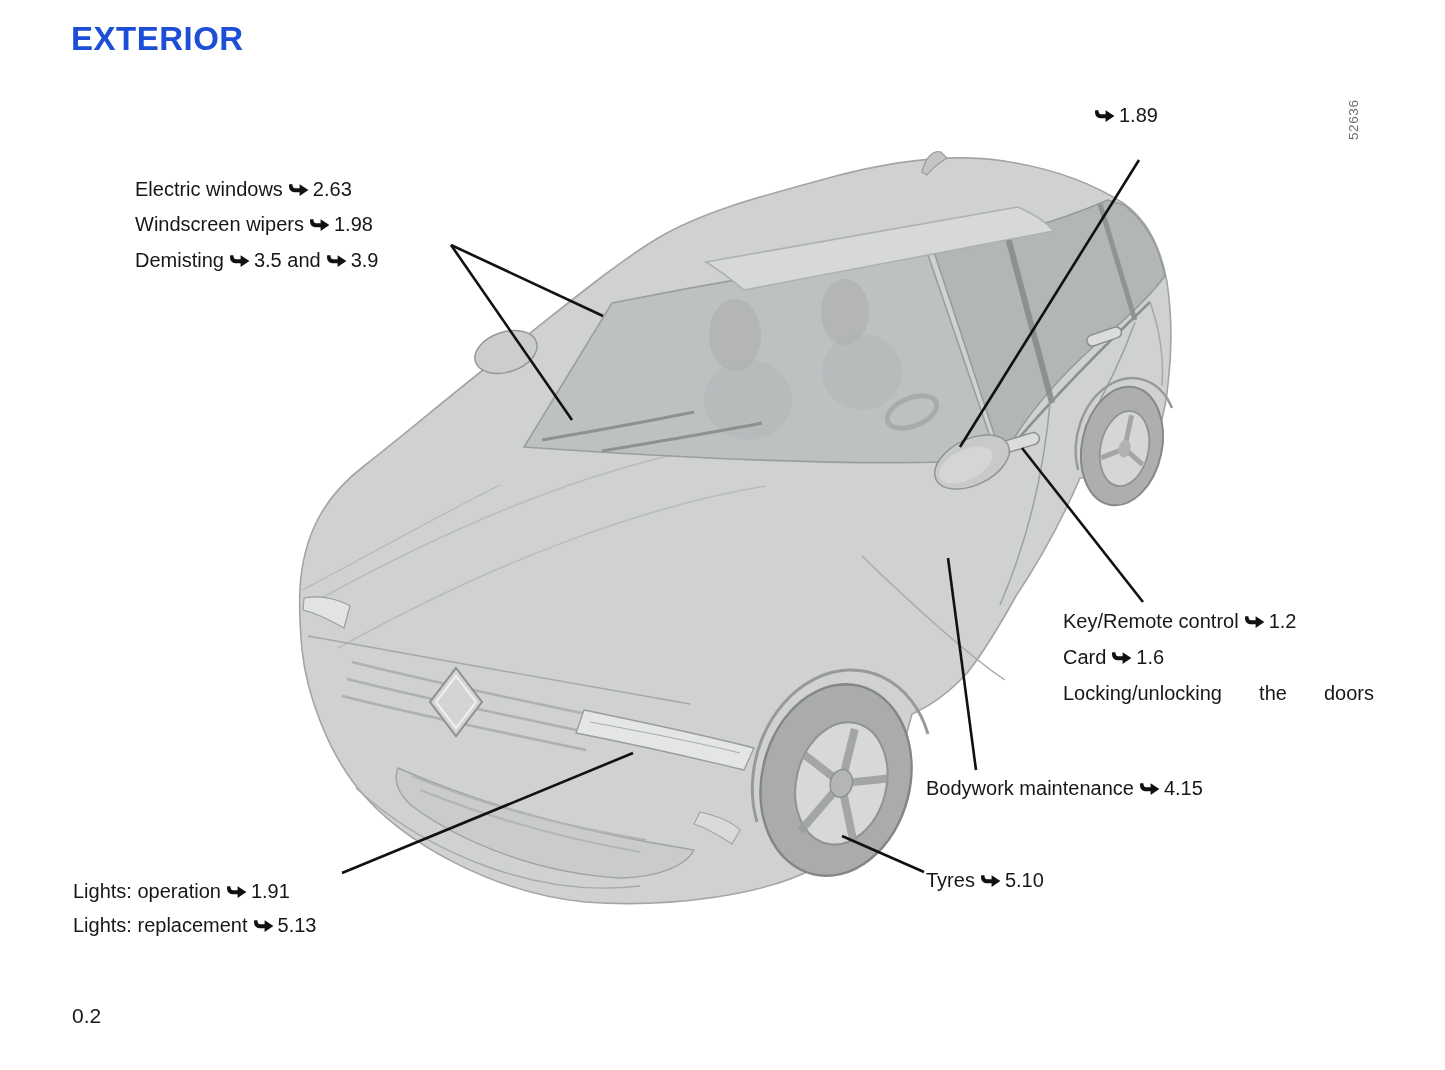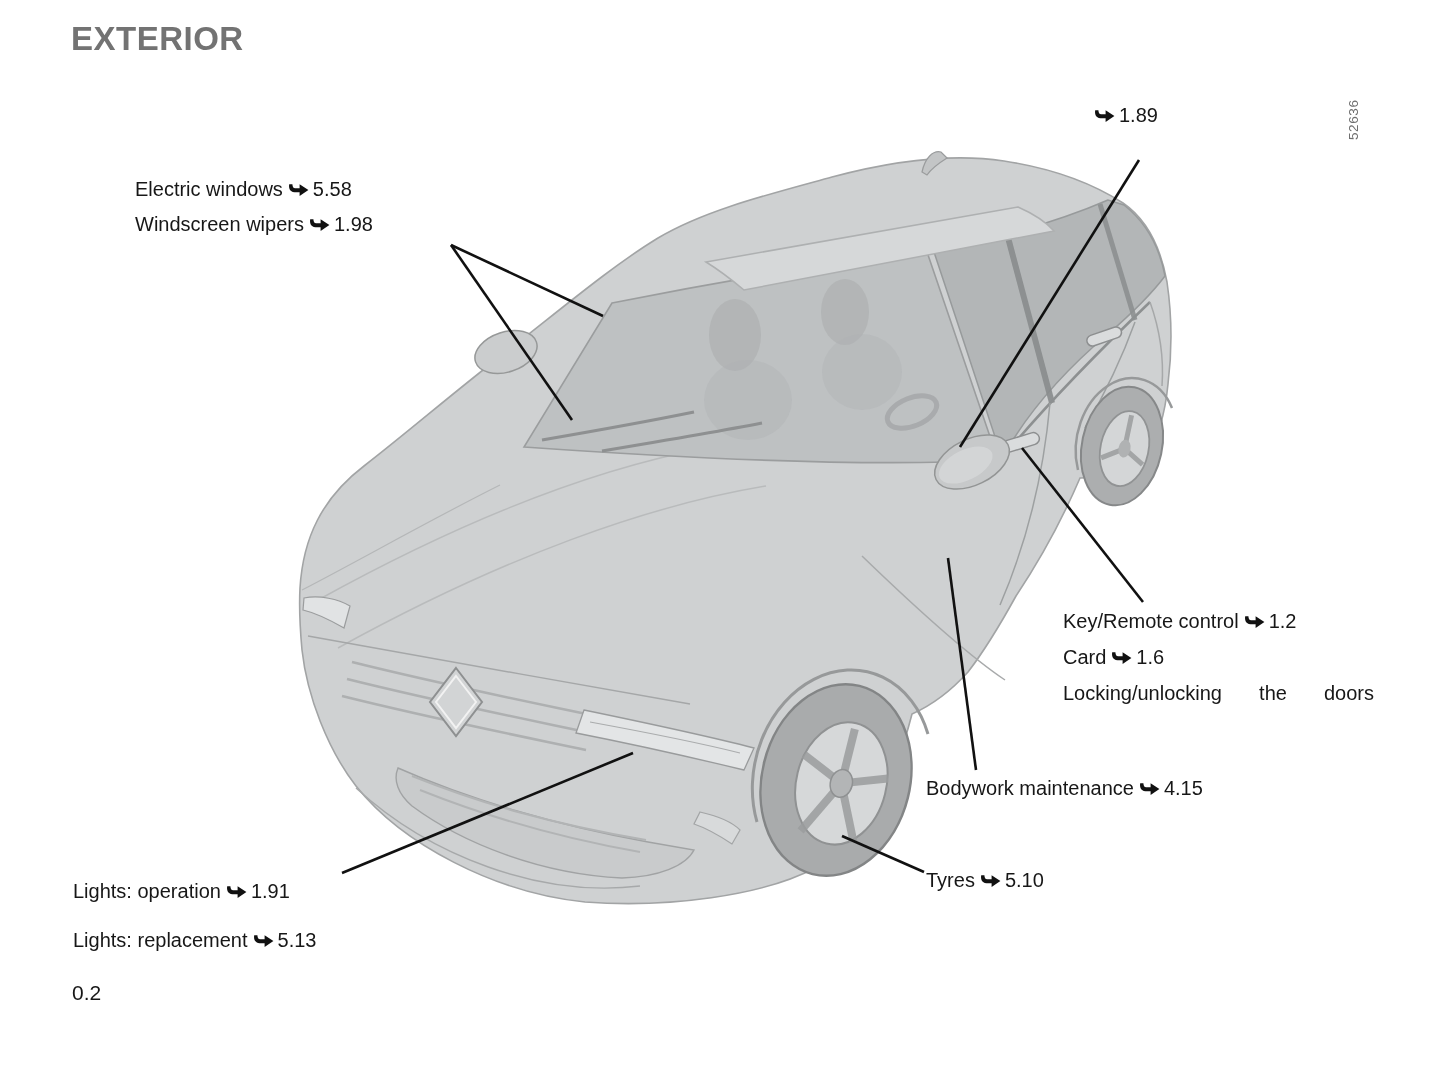--- a/index.html
+++ b/index.html
@@ -16,7 +16,7 @@
   }
   .page-title{
     position:absolute;left:71px;top:20px;margin:0;
-    font-size:33px;font-weight:bold;letter-spacing:0.5px;color:#737373;
+    font-size:33px;font-weight:bold;letter-spacing:0.5px;color:#1d4ed8;
   }
   .callout{
     position:absolute;

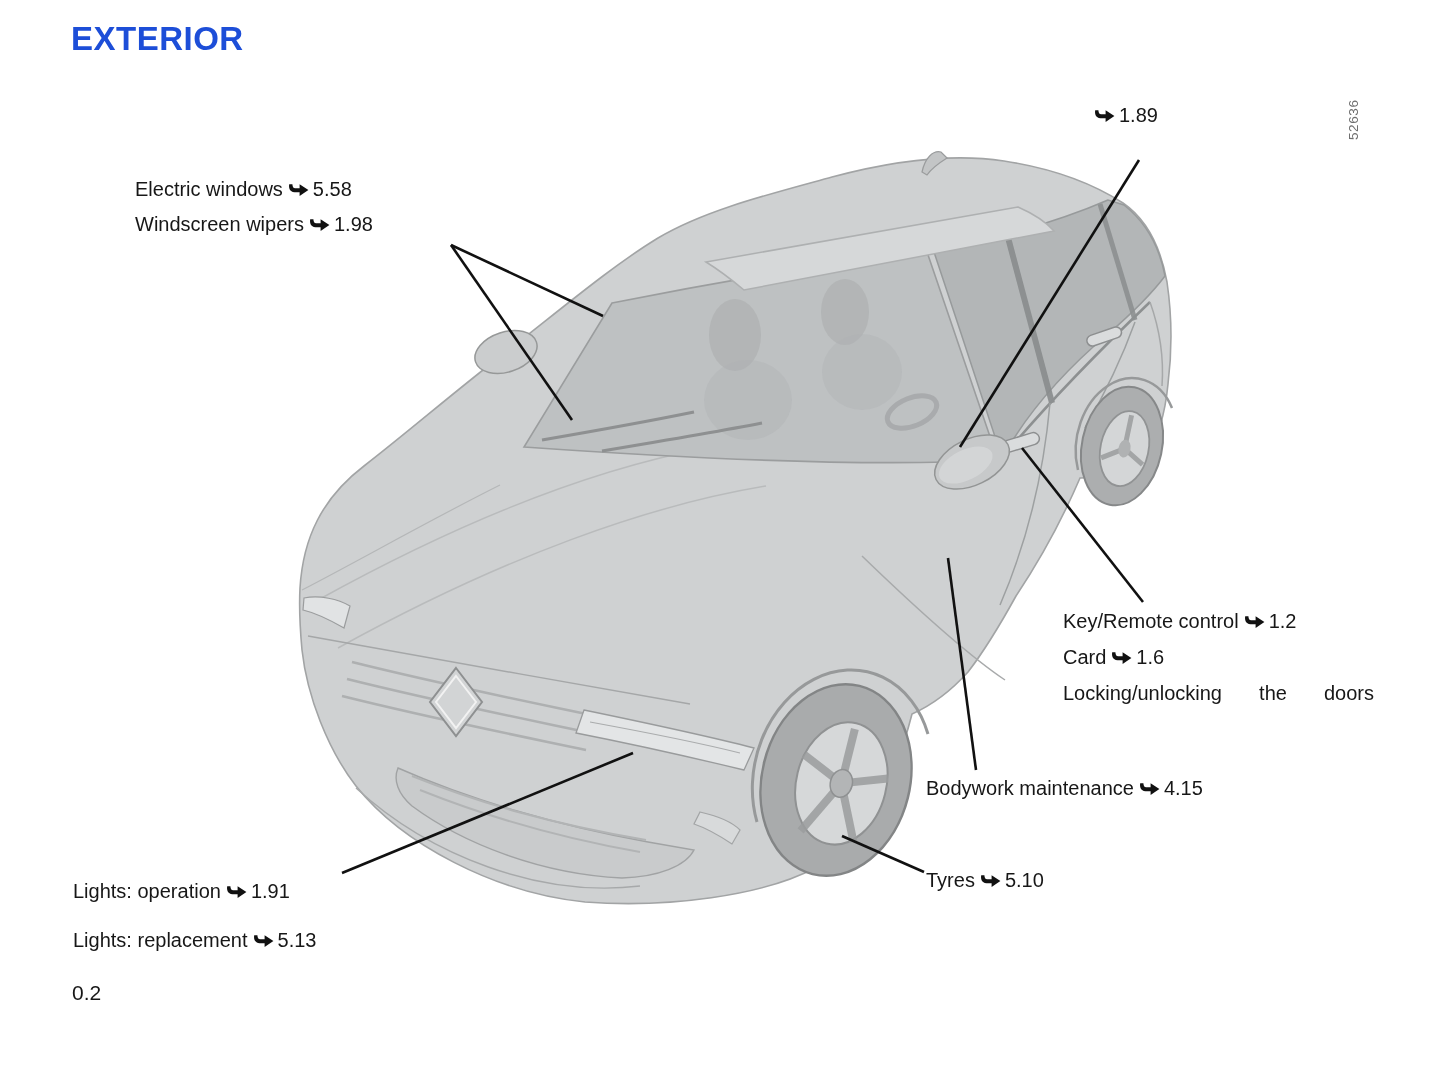--- a/index.html
+++ b/index.html
@@ -178,7 +178,7 @@
   <div class="callout" style="left:135px;top:175px;">
     <span>Electric windows</span><span class="ref-arrow"><svg viewBox="0 0 22 14" xmlns="http://www.w3.org/2000/svg">
           <path d="M2.2,1.2 C1.6,4.8 2.6,8.8 7.5,9.2 L12.6,9.2 L12.6,13 L21.4,7.1 L12.6,1.2 L12.6,5.2 L8.2,5.2 C6.2,5.2 5.6,3.6 5.4,1.2 Z" fill="#111111"></path>
-        </svg></span><span>5.58</span>
+        </svg></span><span>2.63</span>
   </div>
   <div class="callout" style="left:135px;top:210px;">
     <span>Windscreen wipers</span><span class="ref-arrow"><svg viewBox="0 0 22 14" xmlns="http://www.w3.org/2000/svg">

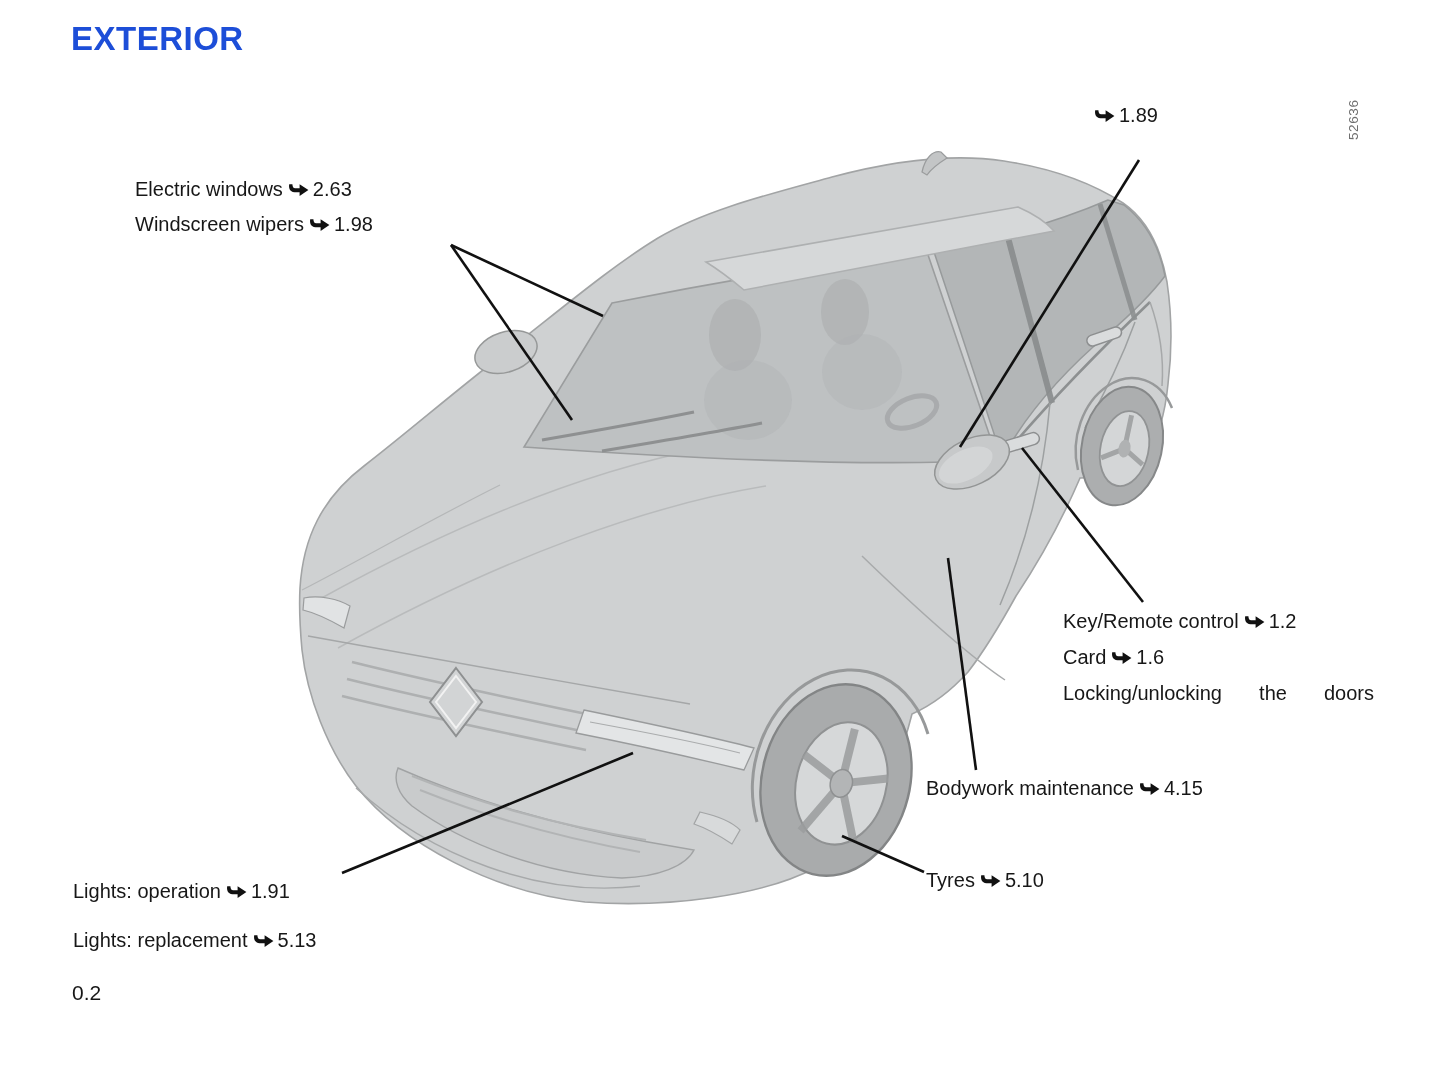--- a/index.html
+++ b/index.html
@@ -185,6 +185,14 @@
           <path d="M2.2,1.2 C1.6,4.8 2.6,8.8 7.5,9.2 L12.6,9.2 L12.6,13 L21.4,7.1 L12.6,1.2 L12.6,5.2 L8.2,5.2 C6.2,5.2 5.6,3.6 5.4,1.2 Z" fill="#111111"></path>
         </svg></span><span>1.98</span>
   </div>
+  <div class="callout" style="left:135px;top:246px;">
+    <span>Demisting</span><span class="ref-arrow"><svg viewBox="0 0 22 14" xmlns="http://www.w3.org/2000/svg">
+          <path d="M2.2,1.2 C1.6,4.8 2.6,8.8 7.5,9.2 L12.6,9.2 L12.6,13 L21.4,7.1 L12.6,1.2 L12.6,5.2 L8.2,5.2 C6.2,5.2 5.6,3.6 5.4,1.2 Z" fill="#111111"></path>
+        </svg></span><span>3.5</span>
+    <span>and</span><span class="ref-arrow"><svg viewBox="0 0 22 14" xmlns="http://www.w3.org/2000/svg">
+          <path d="M2.2,1.2 C1.6,4.8 2.6,8.8 7.5,9.2 L12.6,9.2 L12.6,13 L21.4,7.1 L12.6,1.2 L12.6,5.2 L8.2,5.2 C6.2,5.2 5.6,3.6 5.4,1.2 Z" fill="#111111"></path>
+        </svg></span><span>3.9</span>
+  </div>
 
   <div class="callout block" style="left:1093px;top:101px;width:231px;">
     <div><span class="ref-arrow" style="margin-left:0;"><svg viewBox="0 0 22 14" xmlns="http://www.w3.org/2000/svg">

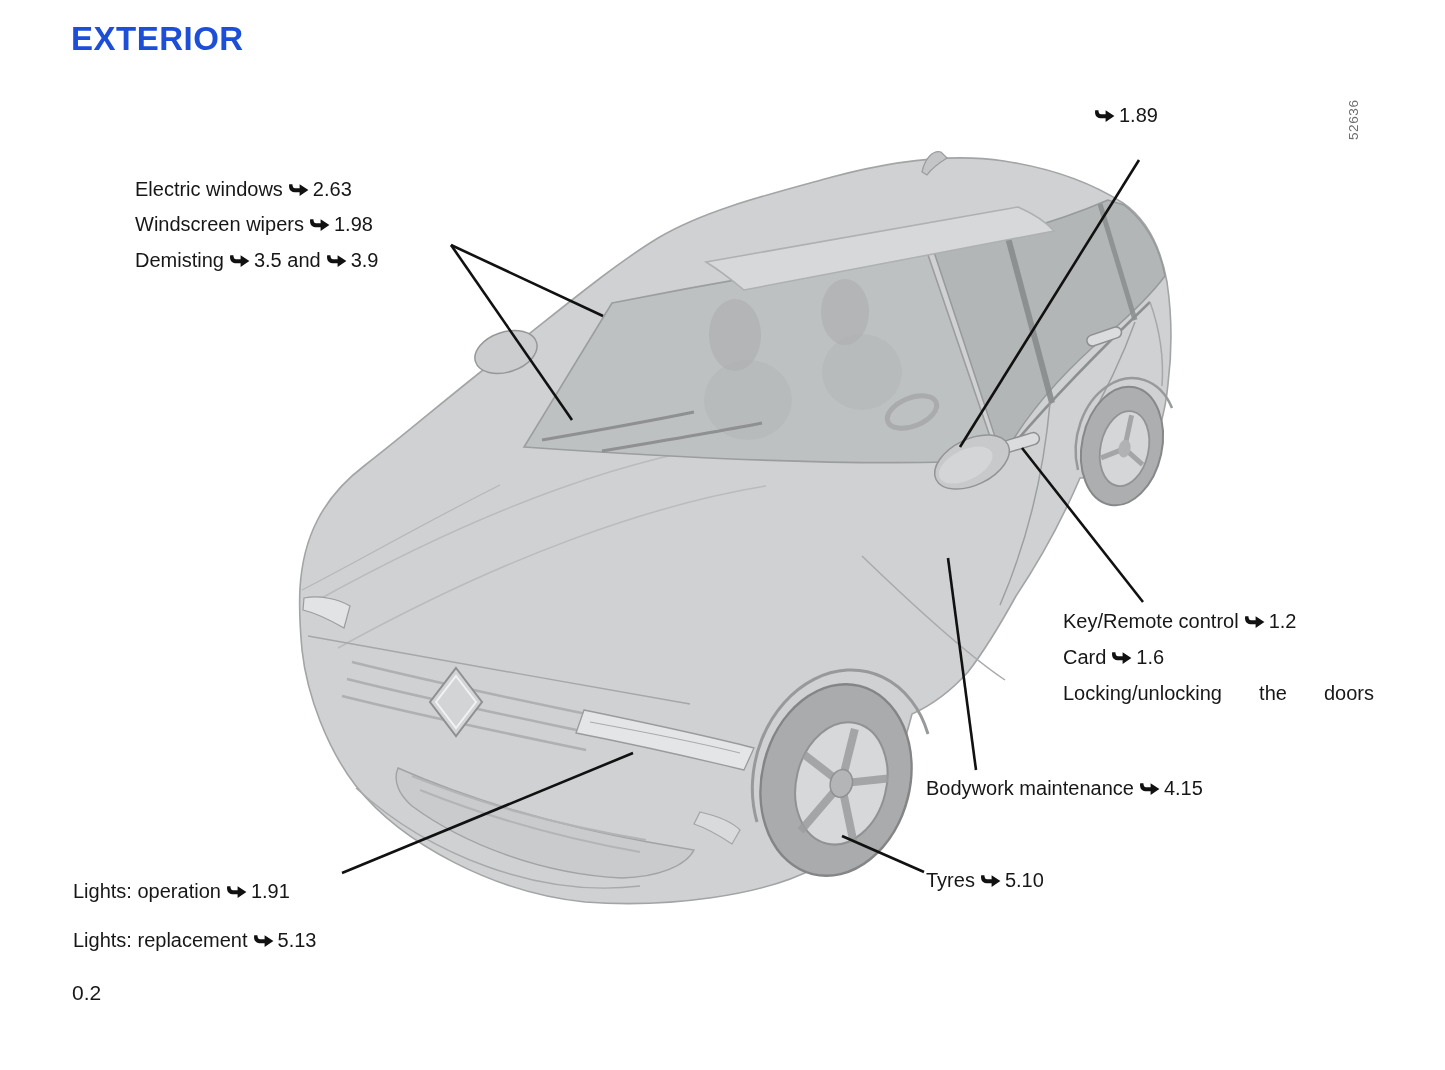--- a/index.html
+++ b/index.html
@@ -230,7 +230,7 @@
           <path d="M2.2,1.2 C1.6,4.8 2.6,8.8 7.5,9.2 L12.6,9.2 L12.6,13 L21.4,7.1 L12.6,1.2 L12.6,5.2 L8.2,5.2 C6.2,5.2 5.6,3.6 5.4,1.2 Z" fill="#111111"></path>
         </svg></span><span>1.91</span>
   </div>
-  <div class="callout" style="left:73px;top:911px;margin-top:15px;">
+  <div class="callout" style="left:73px;top:911px;">
     <span>Lights: replacement</span><span class="ref-arrow"><svg viewBox="0 0 22 14" xmlns="http://www.w3.org/2000/svg">
           <path d="M2.2,1.2 C1.6,4.8 2.6,8.8 7.5,9.2 L12.6,9.2 L12.6,13 L21.4,7.1 L12.6,1.2 L12.6,5.2 L8.2,5.2 C6.2,5.2 5.6,3.6 5.4,1.2 Z" fill="#111111"></path>
         </svg></span><span>5.13</span>

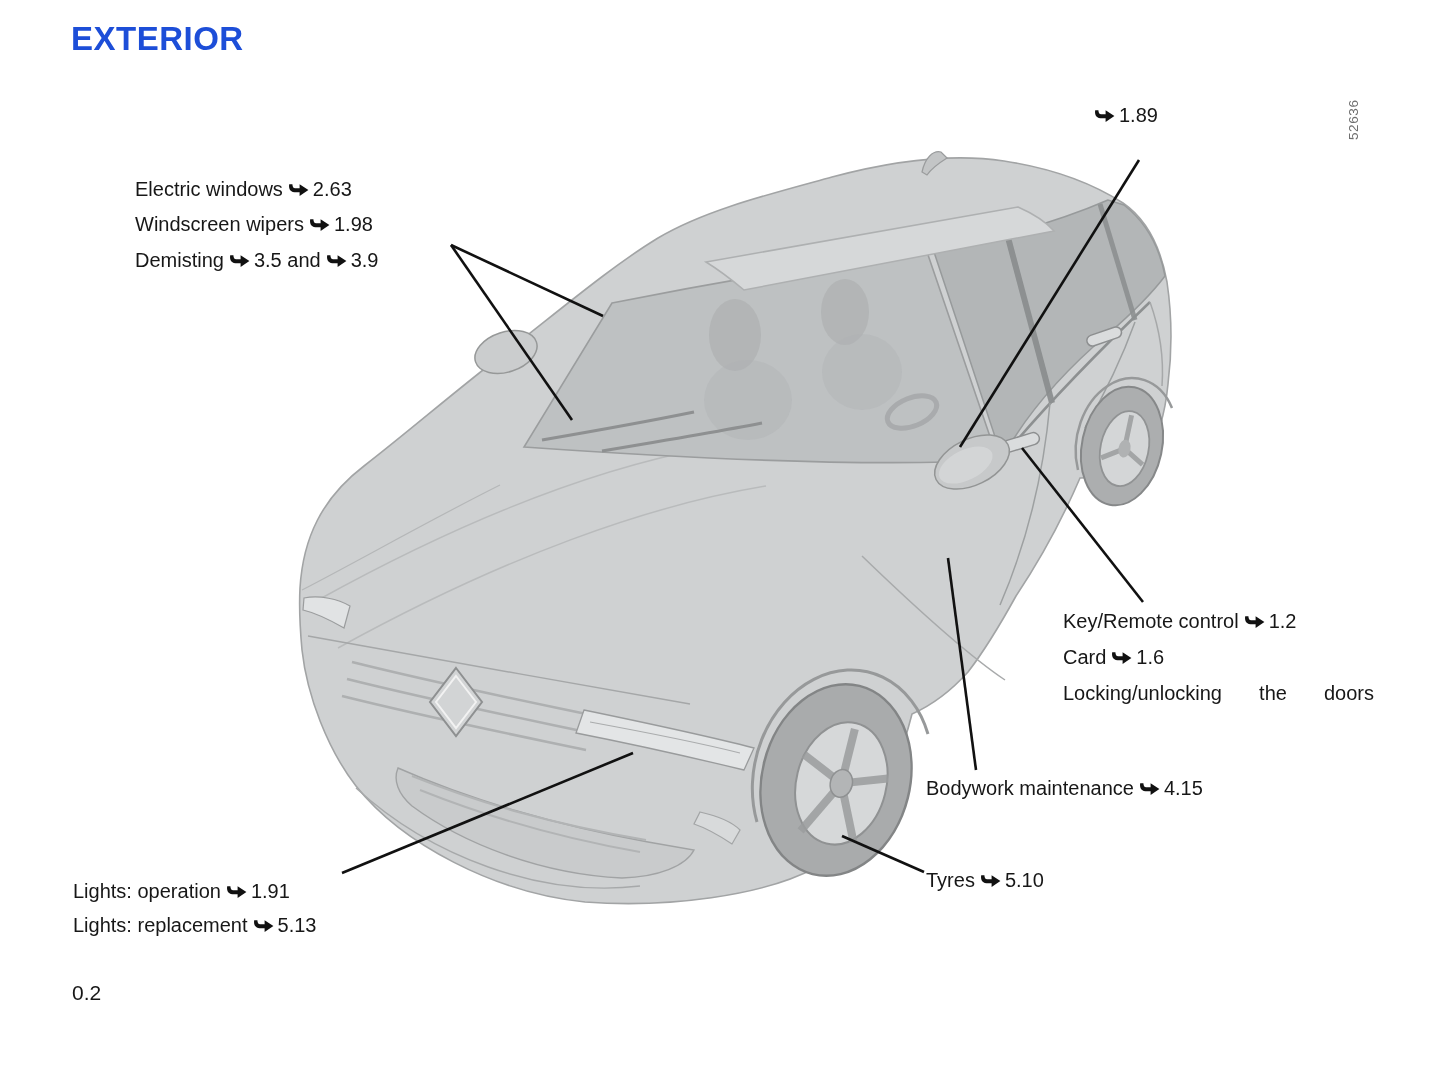--- a/index.html
+++ b/index.html
@@ -39,7 +39,7 @@
     white-space:nowrap;
   }
   .page-number{
-    position:absolute;left:72px;top:981px;
+    position:absolute;left:72px;top:1004px;
     font-size:21px;color:#171717;
   }
 </style>

